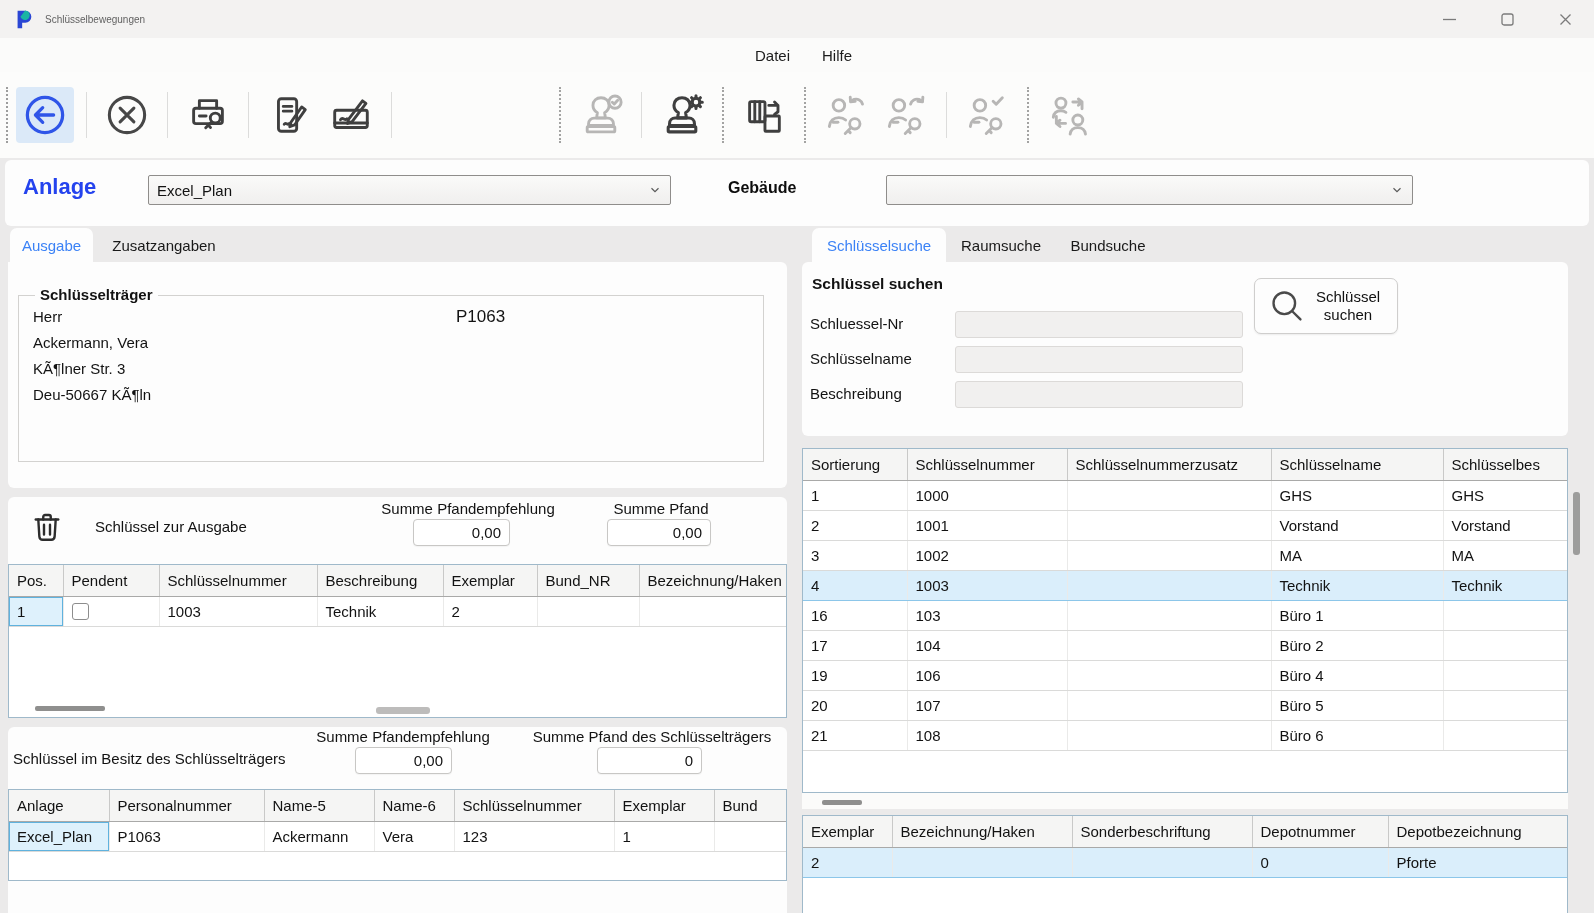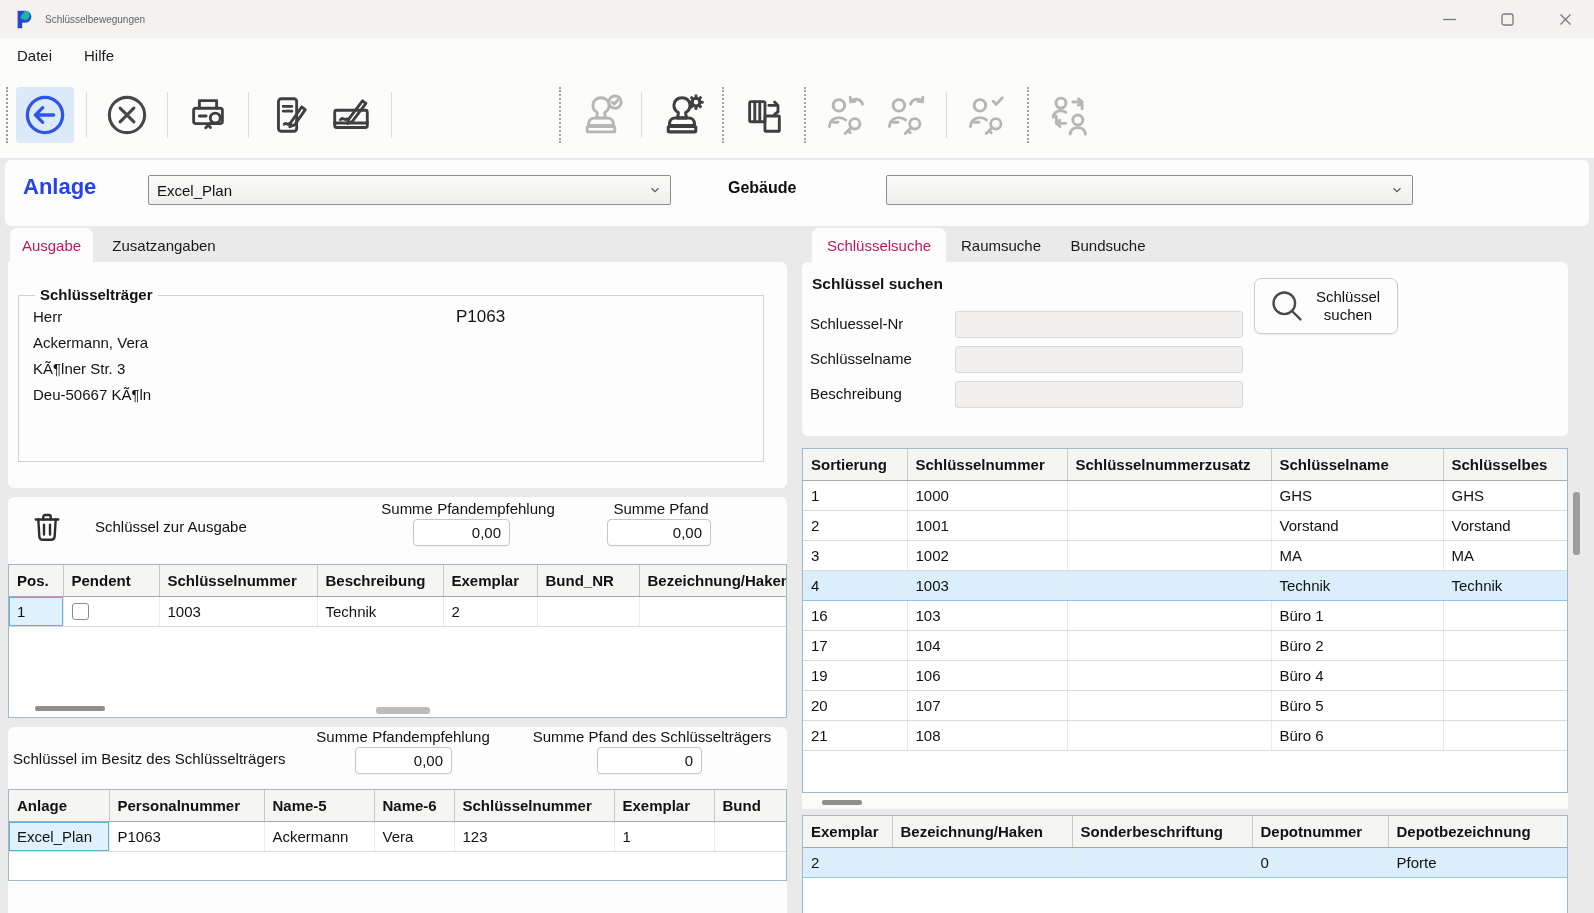--- a/index.html
+++ b/index.html
@@ -16,7 +16,7 @@
   .win-controls { position:absolute; right:0; top:0; height:38px; display:flex; }
   .win-btn { width:58px; height:38px; display:flex; align-items:center; justify-content:center; color:#7b7b7b; }
   
-  .menubar { position:absolute; top:38px; left:0; width:100%; height:34px; background:#fbfbfa; display:flex; align-items:center; padding-left:13px; gap:24px; }
+  .menubar { position:absolute; top:38px; left:0; width:100%; height:34px; background:#fbfbfa; display:flex; align-items:center; padding-left:13px; gap:24px;justify-content:center; }
   .menu-item { color:#1c1c1c; padding:2px 4px; }
   
   .toolbar { position:absolute; top:72px; left:0; width:100%; height:86px; background:#fcfcfb; display:flex; align-items:center; }

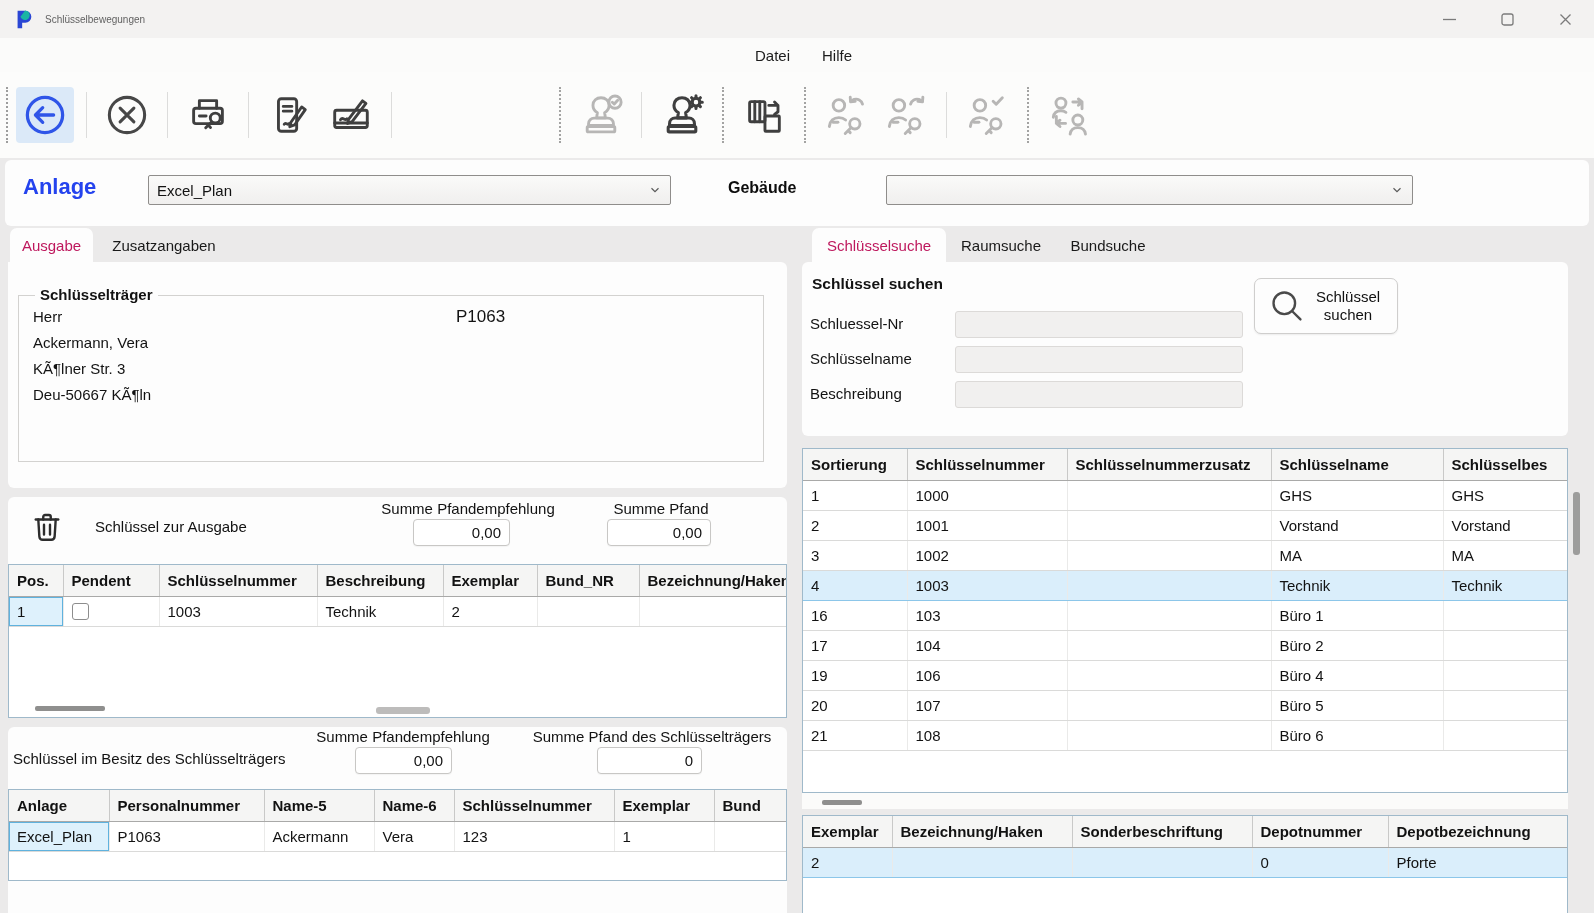--- a/index.html
+++ b/index.html
@@ -38,7 +38,7 @@
   .sel-gebaeude { left:881px; top:15px; width:527px; }
   
   .tab { position:absolute; top:228px; height:34px; display:flex; align-items:center; justify-content:center; font-size:15px; color:#191919; border-radius:7px 7px 0 0; }
-  .tab.active { background:#fdfdfd; color:#be185d; }
+  .tab.active { background:#fdfdfd; color:#3b82f6; }
   .tab-ausgabe { left:10px; width:83px; }
   .tab-zusatz { left:93px; width:142px; }
   .tab-ss { left:812px; width:134px; }

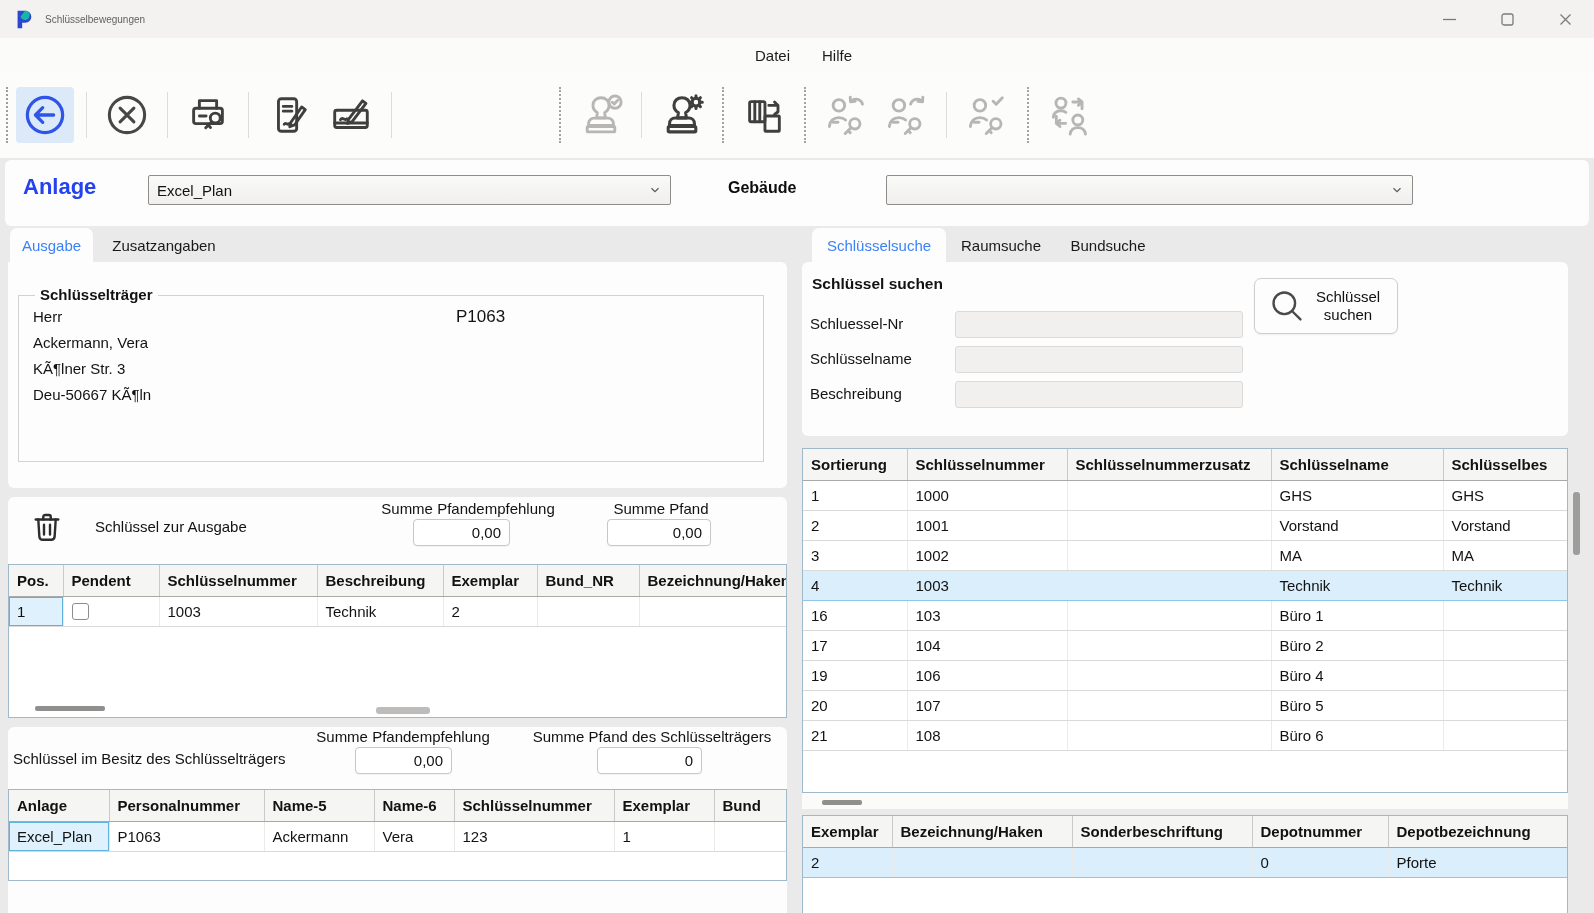--- a/index.html
+++ b/index.html
@@ -73,7 +73,7 @@
   .gb-results { left:802px; top:448px; width:766px; height:345px; }
   .gb-detail { left:802px; top:815px; width:766px; height:98px; border-bottom:none; }
   table.grid { border-collapse:collapse; table-layout:fixed; width:100%; font-size:15px; background:#fff; }
-  table.grid th { height:31px; background:#f5f5f4; border-right:1px solid #c9c9c8; border-bottom:1px solid #a9a9a8; font-weight:700; text-align:left; padding:0 2px 0 8px; white-space:nowrap; overflow:hidden; }
+  table.grid th { height:31px; background:#f5f5f4; border-right:1px solid #c9c9c8; border-bottom:1px solid #a9a9a8; font-weight:400; text-align:left; padding:0 2px 0 8px; white-space:nowrap; overflow:hidden; }
   table.grid td { height:30px; border-right:1px solid #eaeae9; border-bottom:1px solid #dadad9; padding:0 2px 0 8px; white-space:nowrap; overflow:hidden; }
   table.grid th:last-child, table.grid td:last-child { border-right:none; }
   table.grid tr.selected td { background:#daeefb; border-top:1px solid #8cc6e9; border-bottom:1px solid #8cc6e9; }

